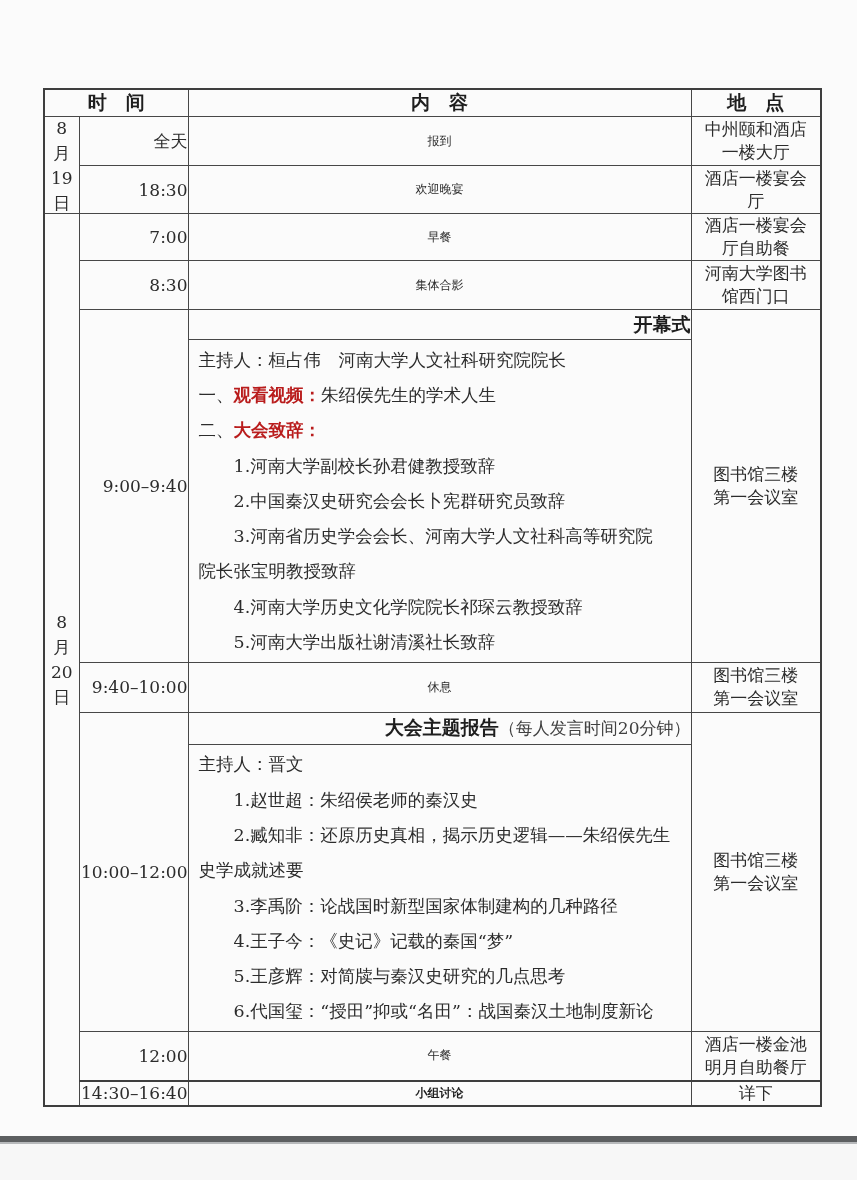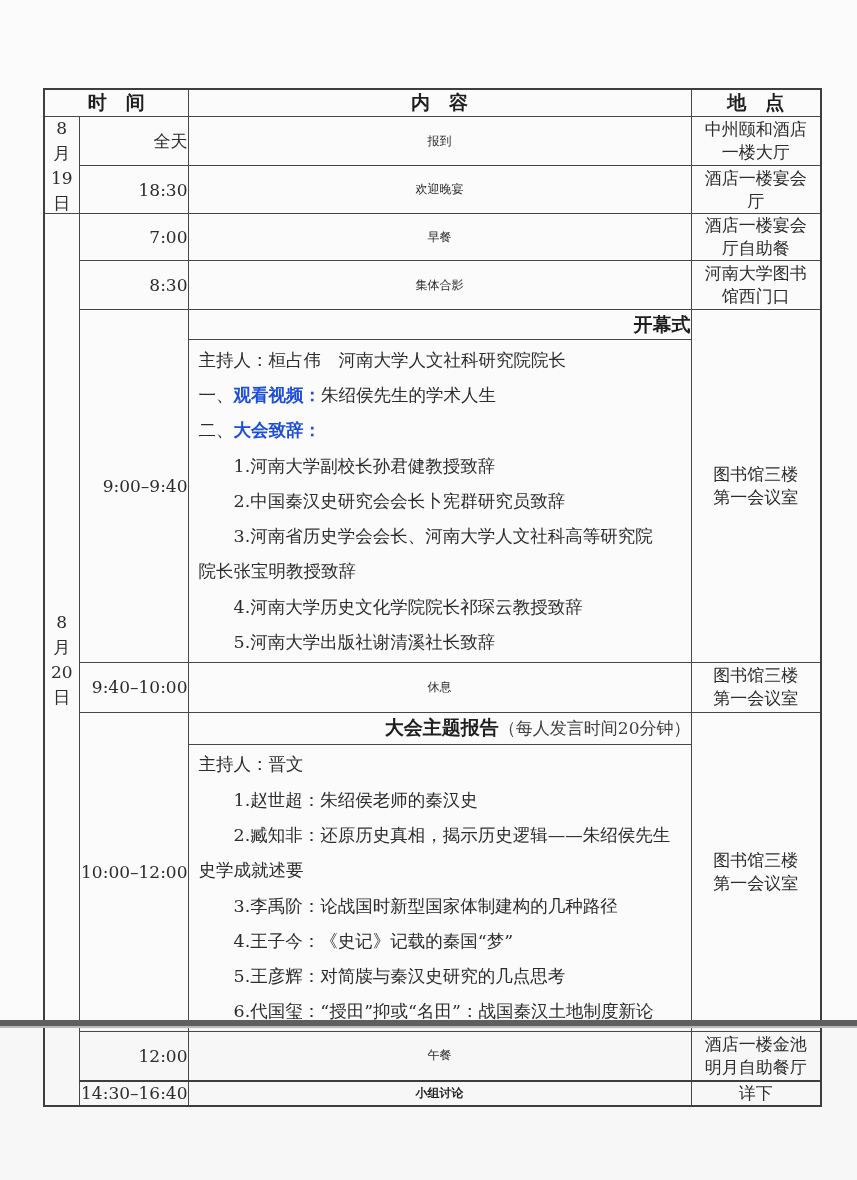--- a/index.html
+++ b/index.html
@@ -10,7 +10,7 @@
     color:#2c2c2c;
     overflow:hidden;
   }
-  .page{position:relative;width:857px;height:1028px;background:#fbfbfb;}
+  .page{position:relative;width:857px;height:1144px;background:#fbfbfb;}
   table.sched{
     position:absolute;left:43px;top:88px;
     width:777px;border-collapse:collapse;table-layout:fixed;

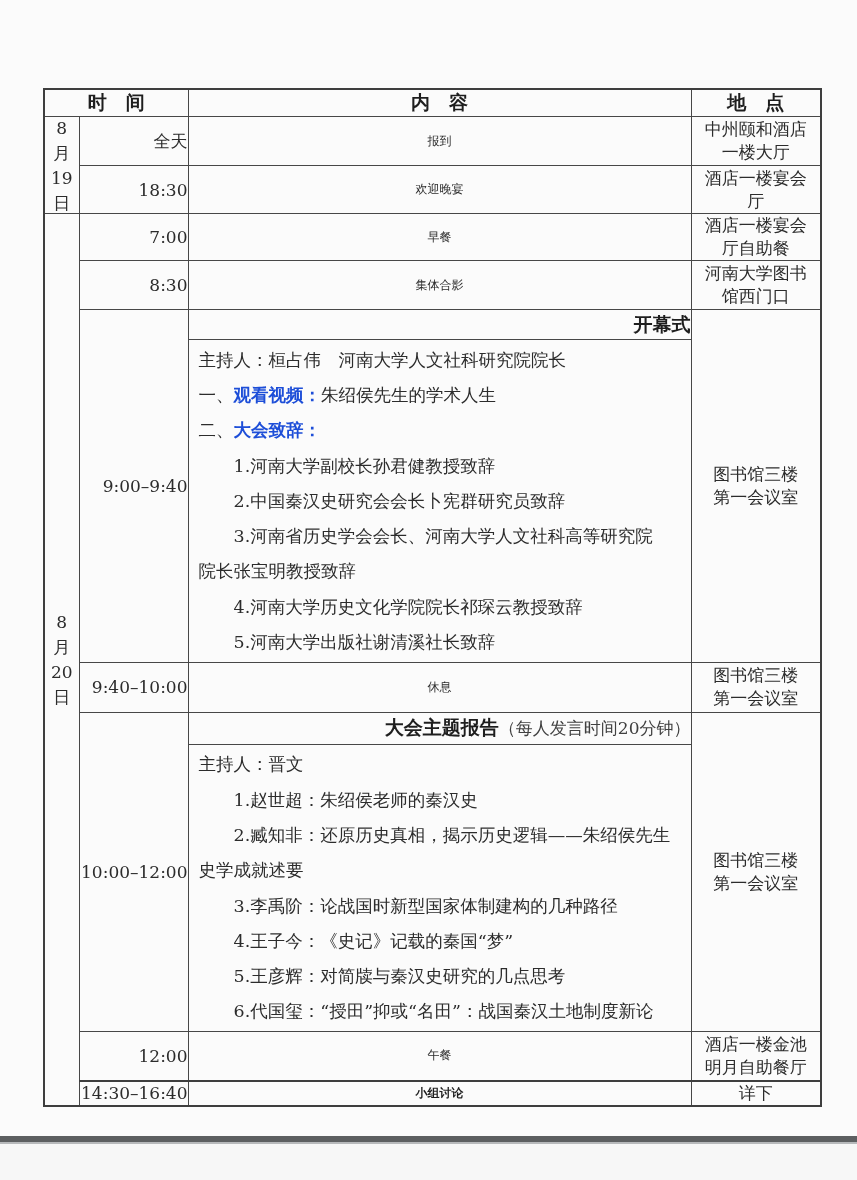--- a/index.html
+++ b/index.html
@@ -34,7 +34,7 @@
     font-weight:bold;font-size:19px;color:#1e1e1e;
   }
   .sec-title .reg{font-weight:normal;font-size:17px;color:#404040;}
-  .bold{font-weight:bold;color:#1d4ed8;}
+  .bold{font-weight:bold;color:#b91c1c;}
   .loc{
     text-align:center;vertical-align:middle;
     font-size:17px;line-height:23px;

